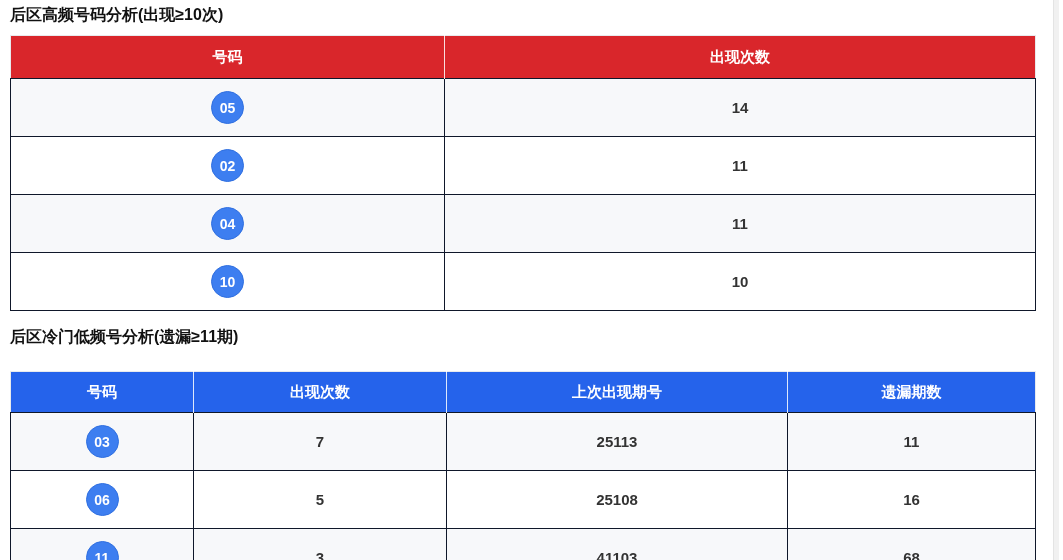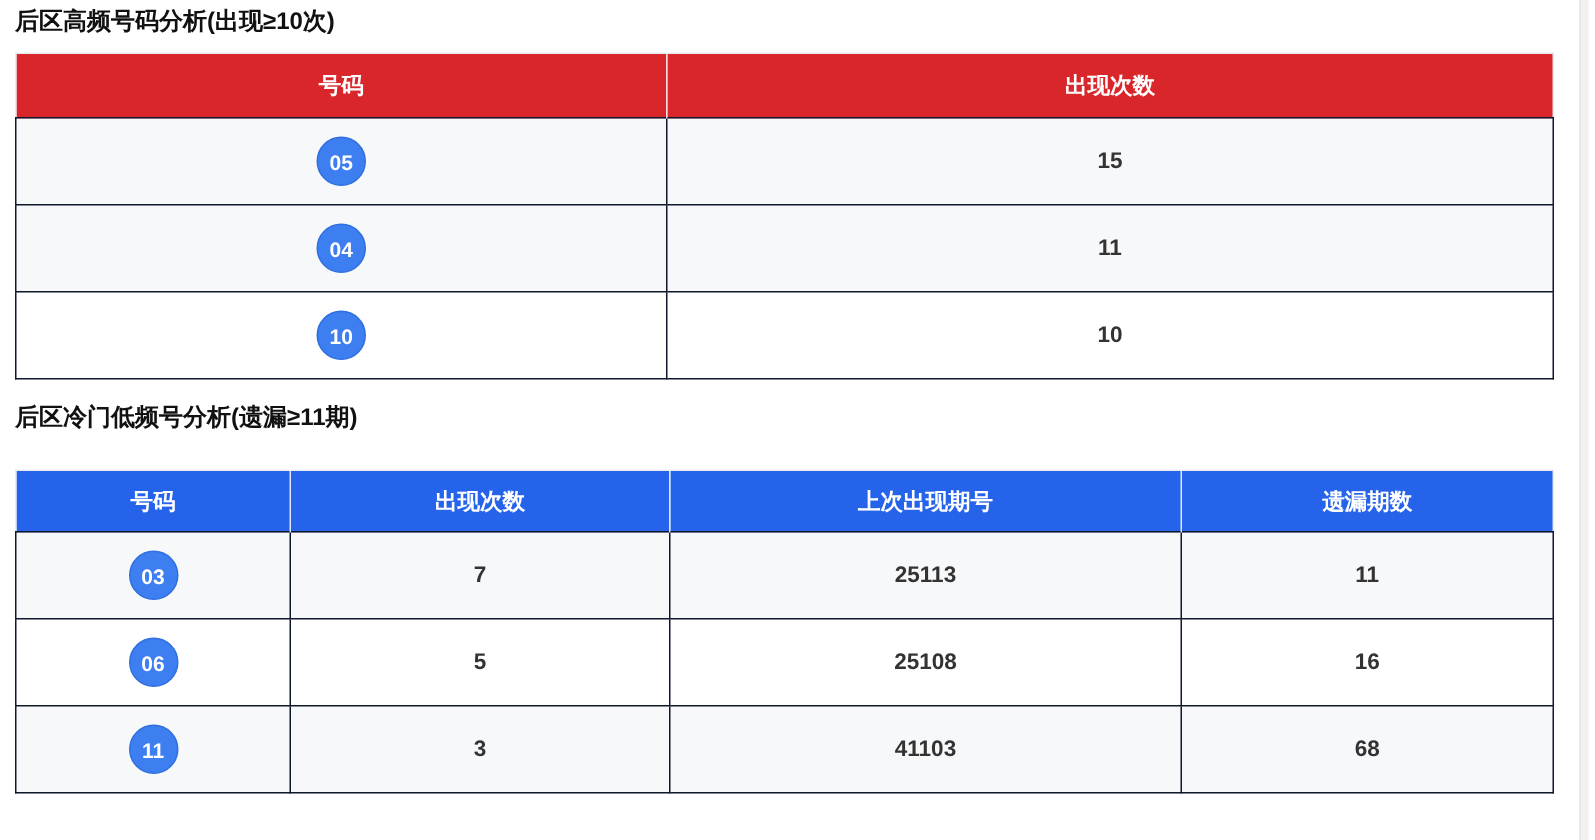--- a/index.html
+++ b/index.html
@@ -103,7 +103,7 @@
       <tbody>
         <tr class="alt">
           <td><span class="ball">05</span></td>
-          <td class="count-bold">15</td>
+          <td class="count-bold">14</td>
         </tr>
         <tr class="alt">
           <td><span class="ball">04</span></td>

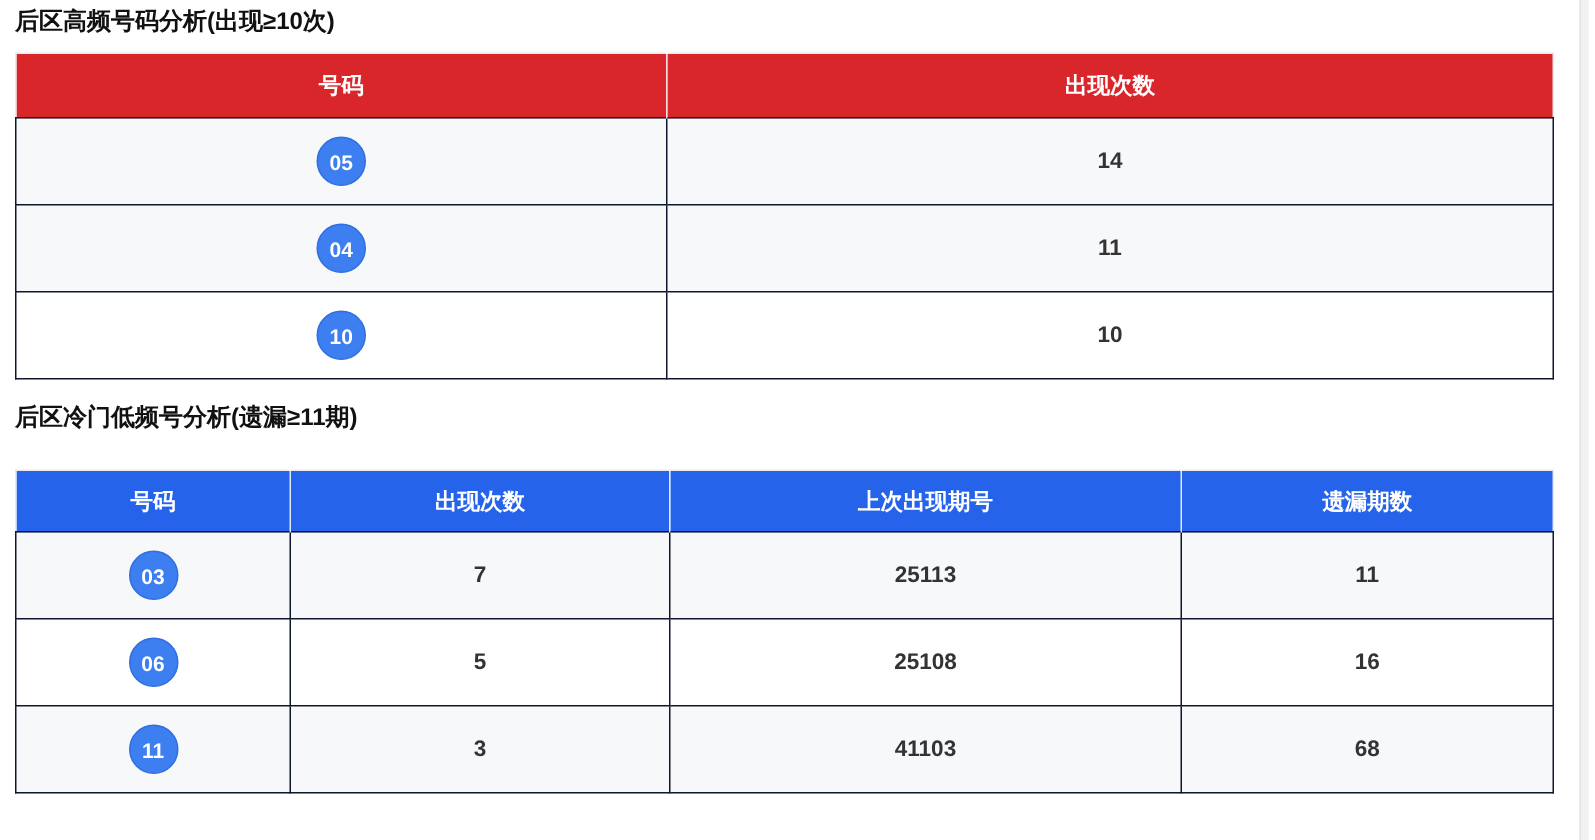--- a/index.html
+++ b/index.html
@@ -105,6 +105,10 @@
           <td><span class="ball">05</span></td>
           <td class="count-bold">14</td>
         </tr>
+        <tr>
+          <td><span class="ball">02</span></td>
+          <td class="count-bold">11</td>
+        </tr>
         <tr class="alt">
           <td><span class="ball">04</span></td>
           <td class="count-bold">11</td>

